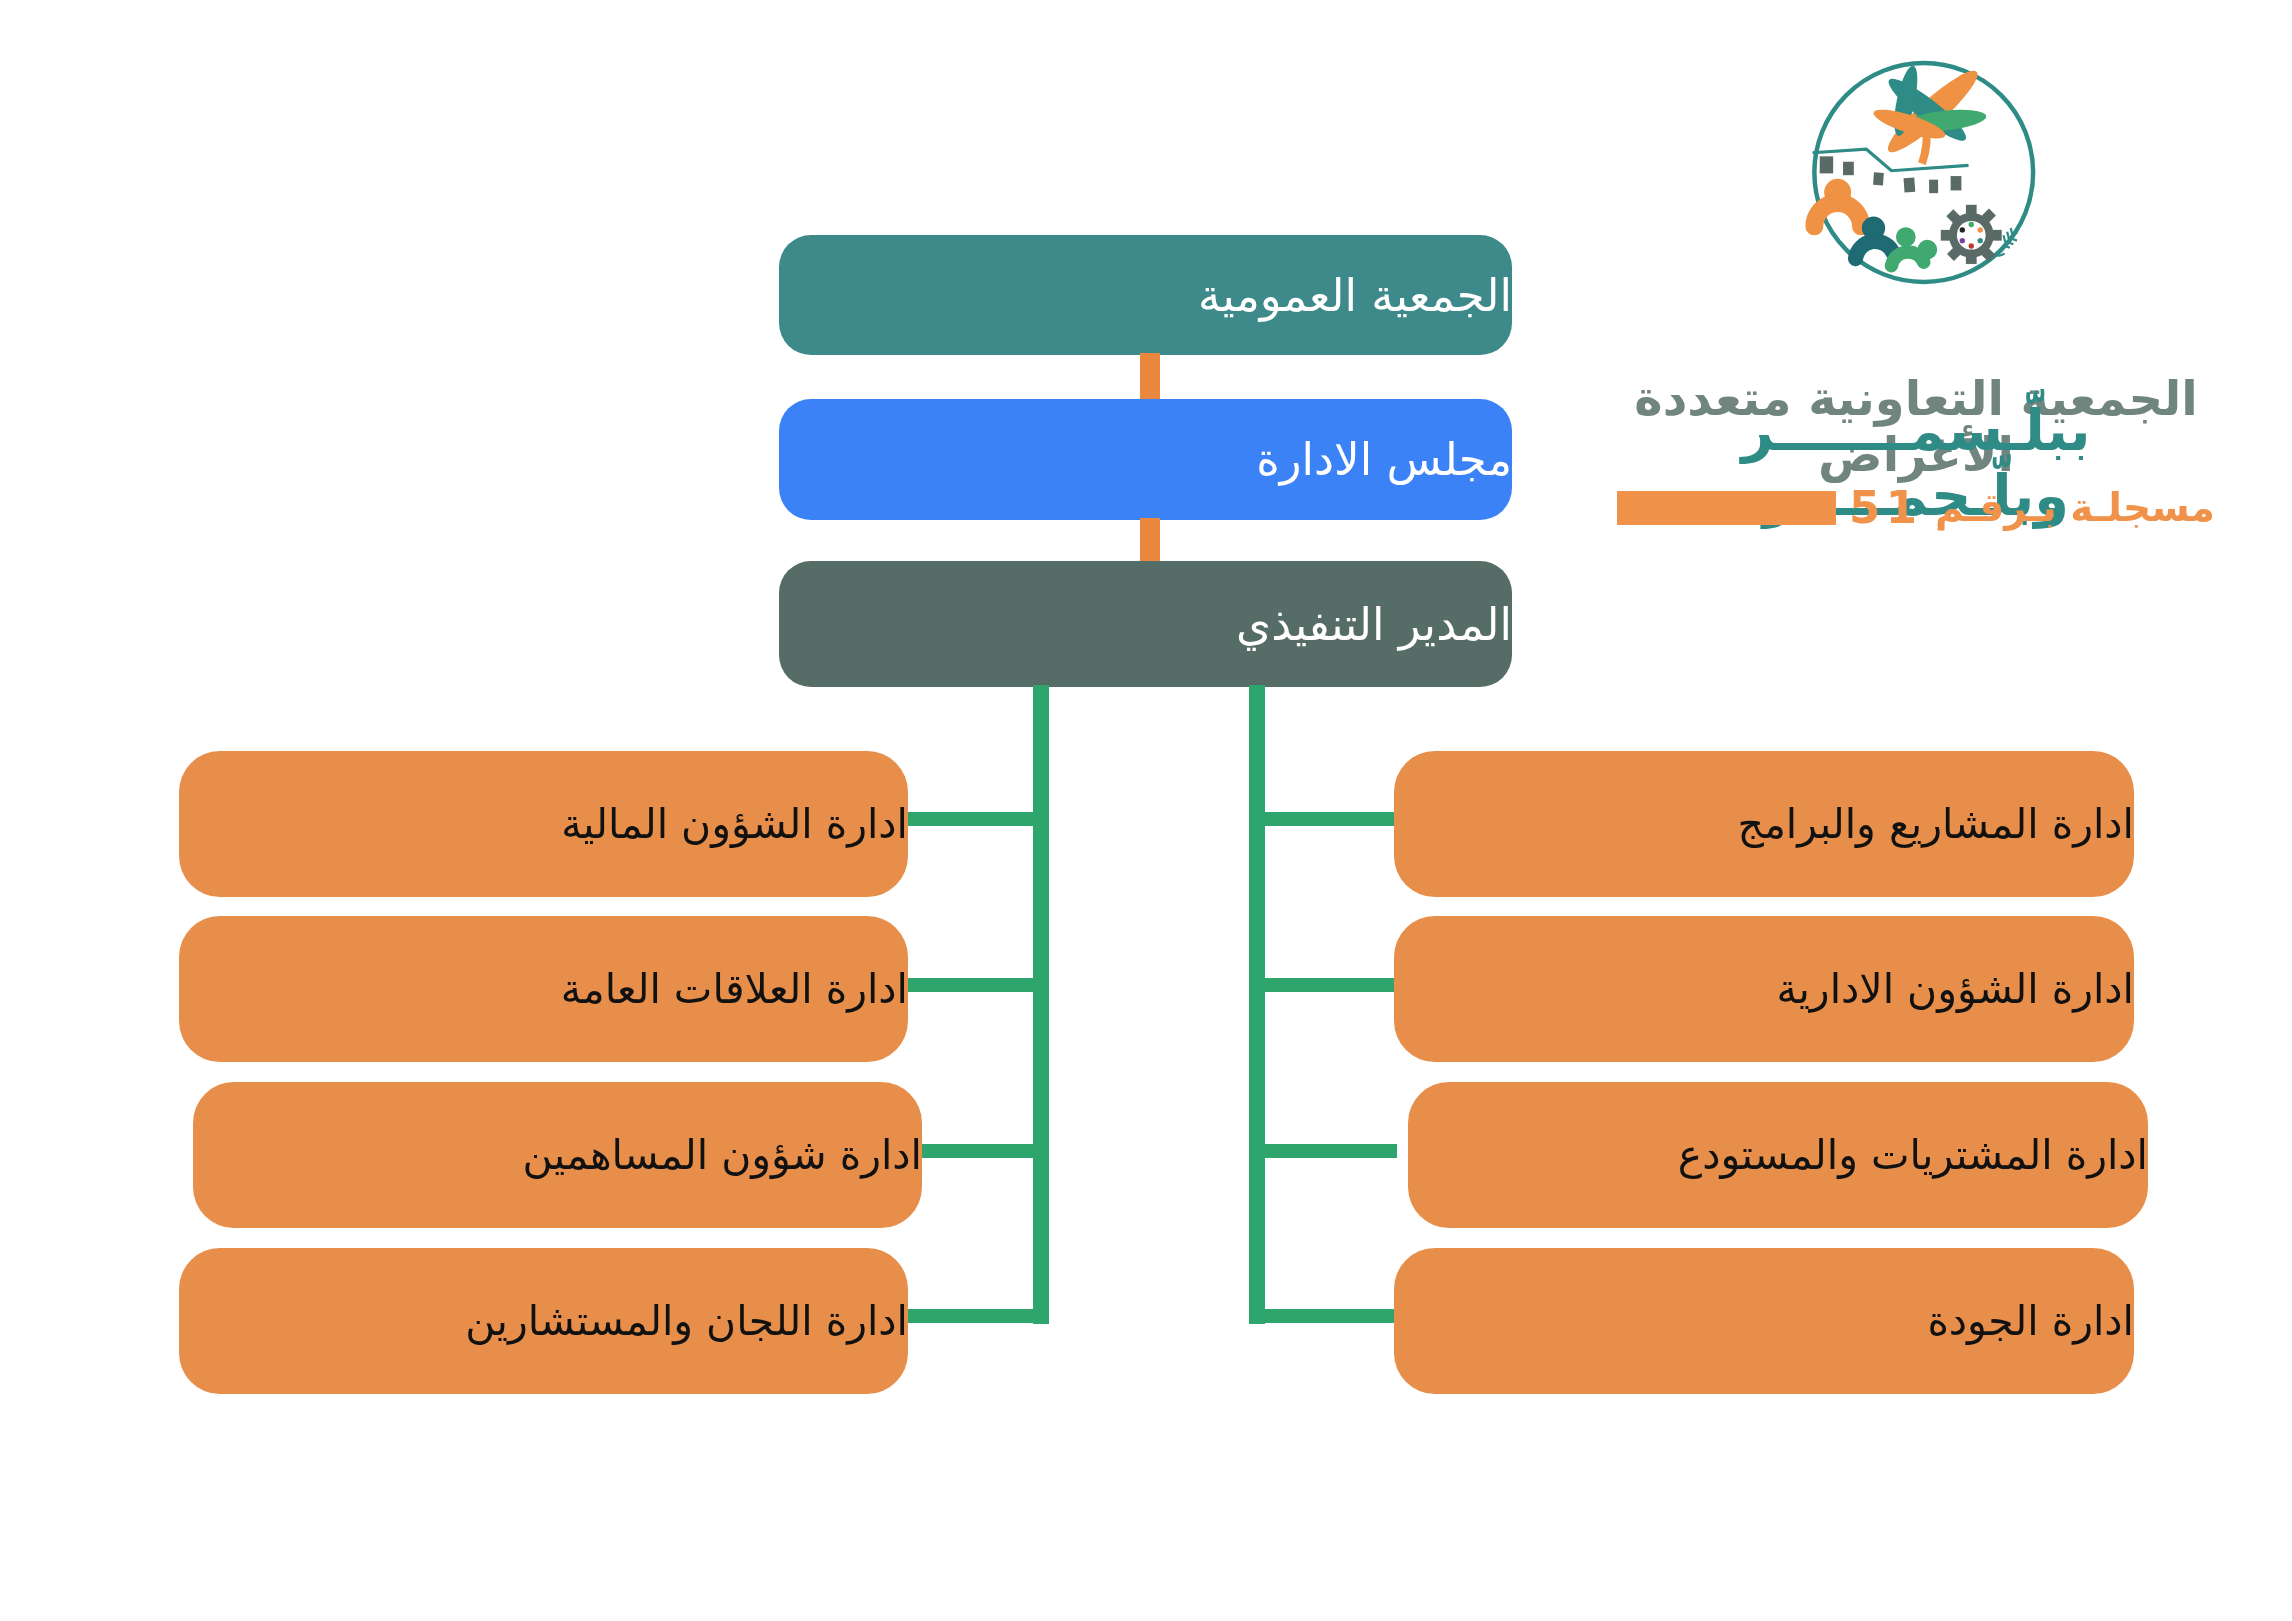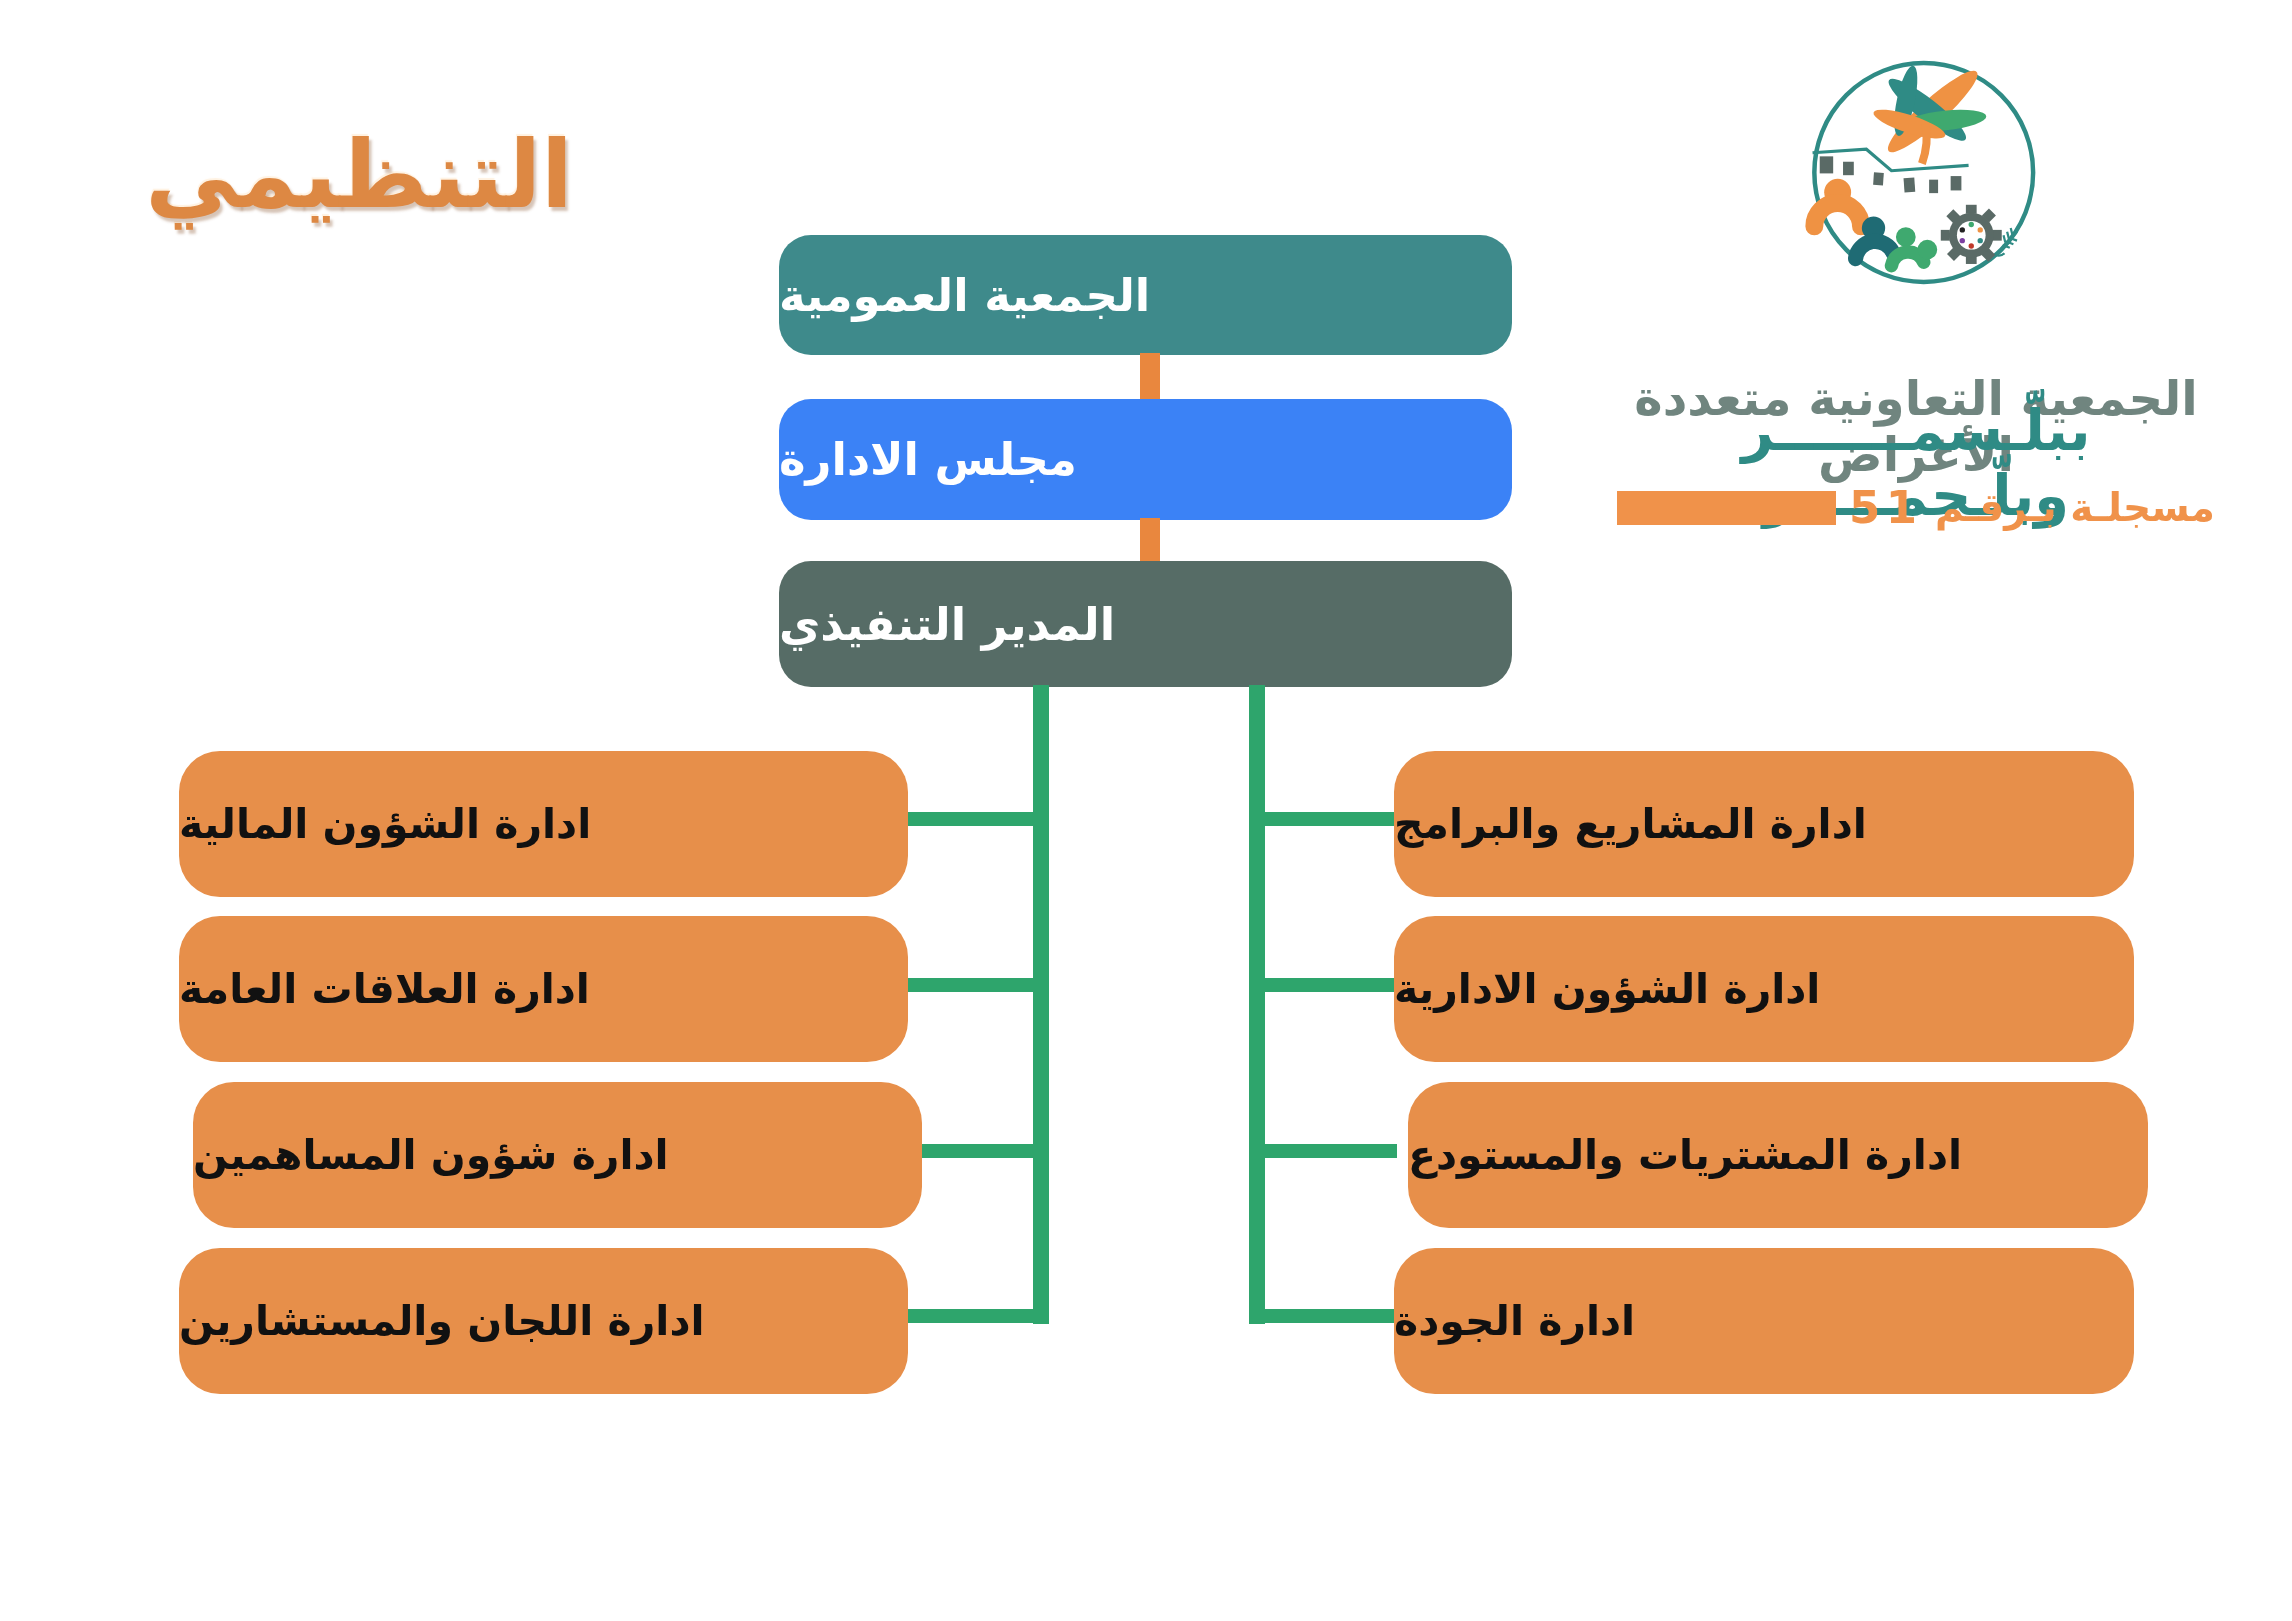--- a/index.html
+++ b/index.html
@@ -78,7 +78,6 @@
 <body>
 
 <div class="abs main-title">
-  <div>التنظيمي</div>
 </div>
 
 <div class="abs node node-top n1">

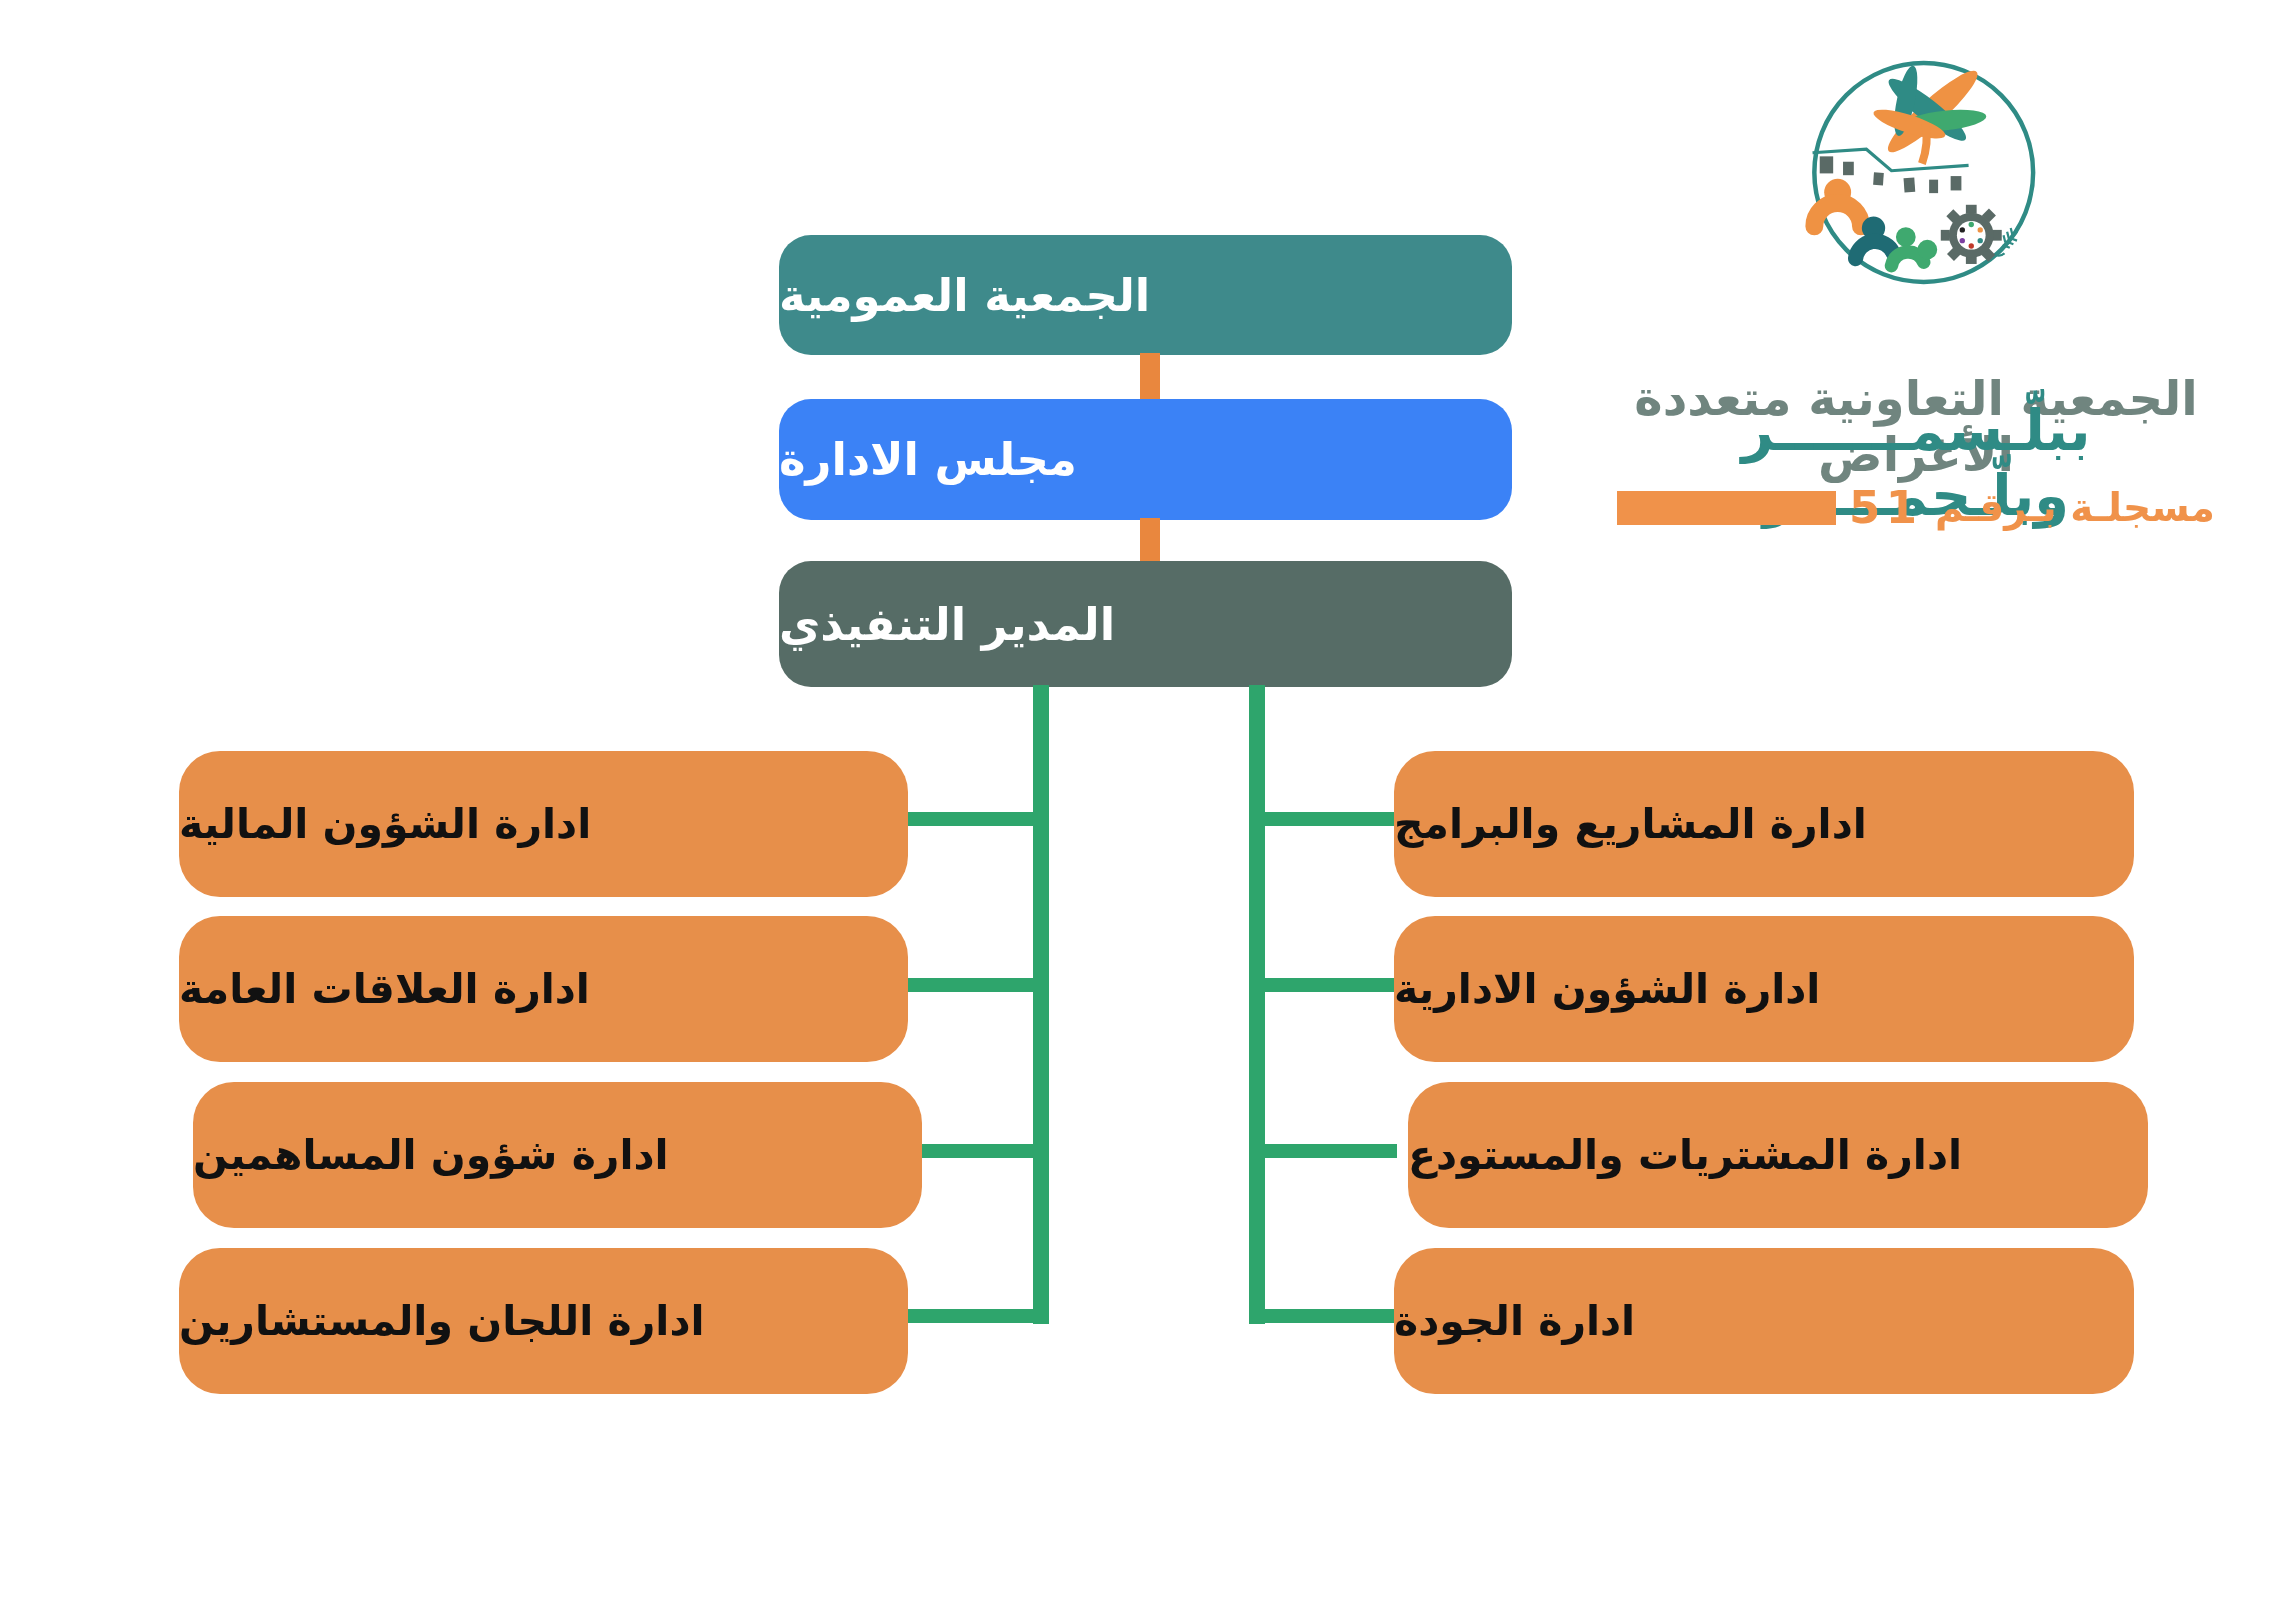--- a/index.html
+++ b/index.html
@@ -21,8 +21,8 @@
 
   
   .node{
-    display:flex;align-items:center;justify-content:flex-end;
-    direction:rtl;text-align:center;font-weight:bold;
+    display:flex;align-items:center;justify-content:flex-start;
+    direction:rtl;text-align:center;font-weight:normal;
   }
   .node-top{
     left:779px;width:733px;border-radius:32px;

